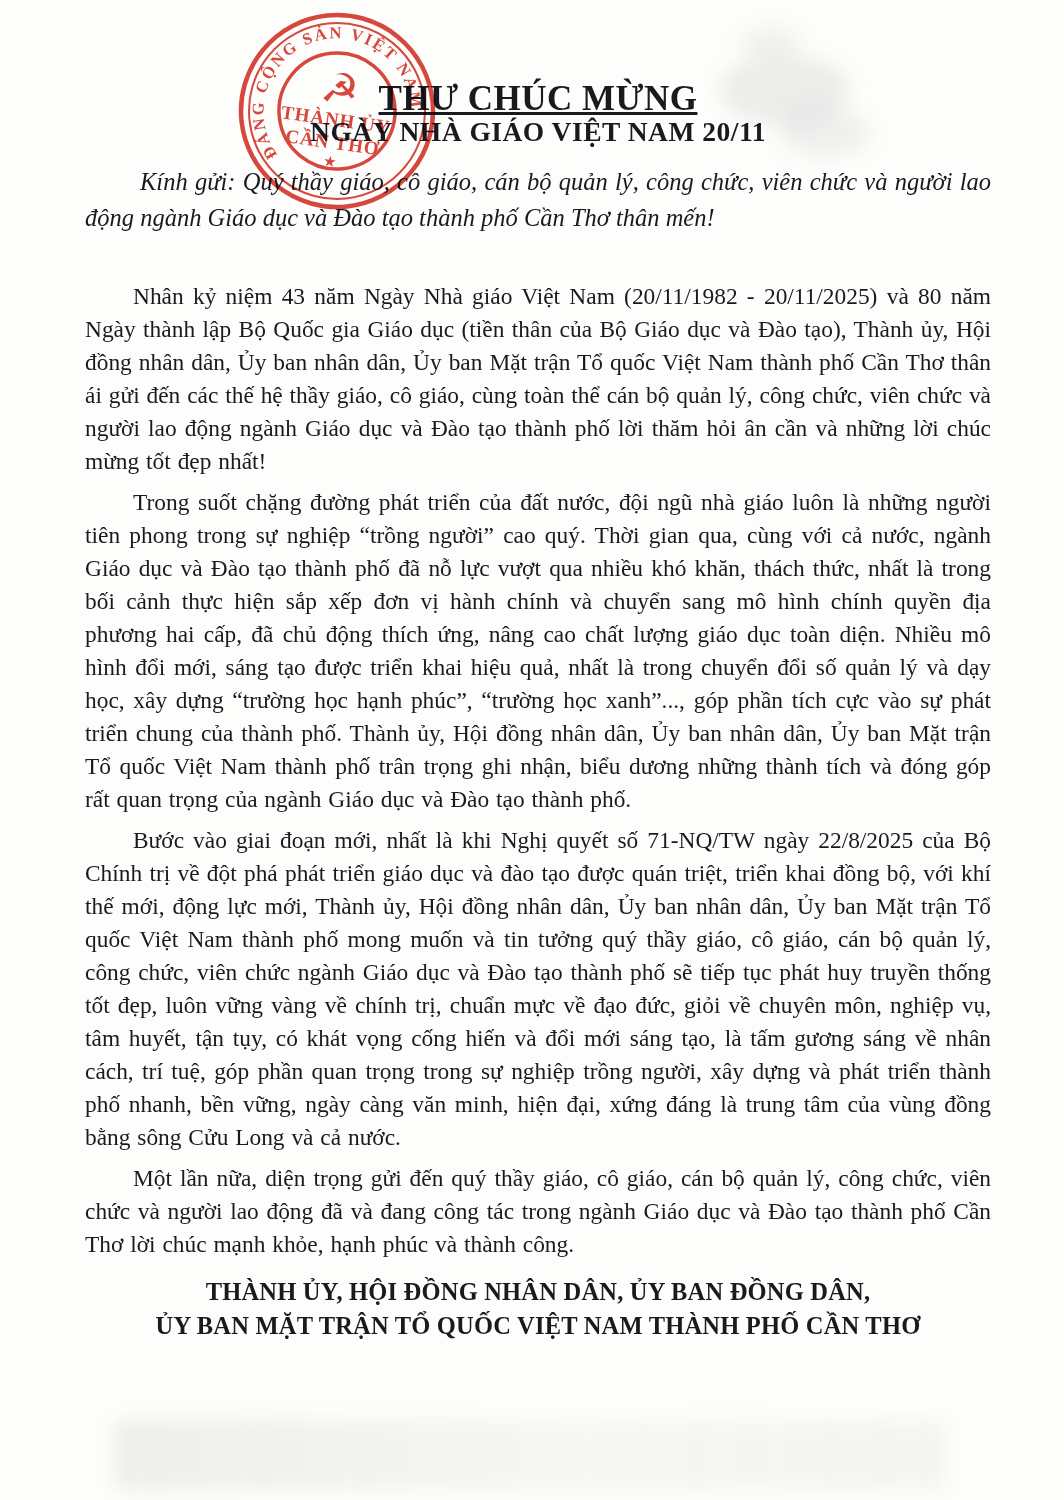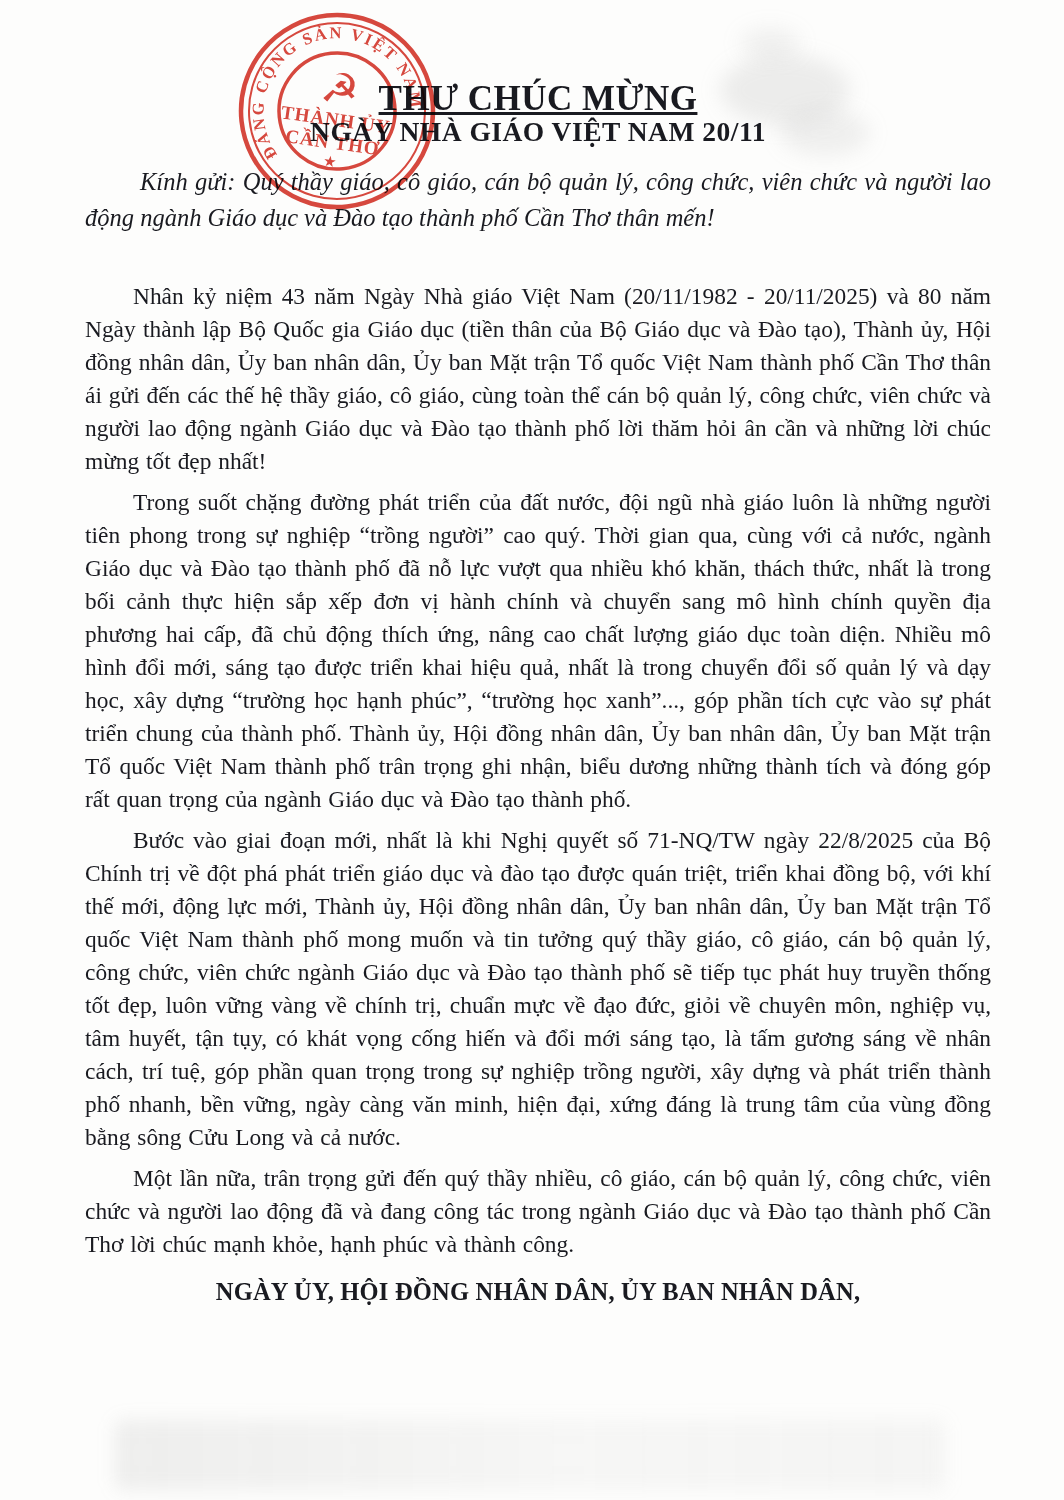--- a/index.html
+++ b/index.html
@@ -122,7 +122,7 @@
       <p class="body-para">Nhân kỷ niệm 43 năm Ngày Nhà giáo Việt Nam (20/11/1982 - 20/11/2025) và 80 năm Ngày thành lập Bộ Quốc gia Giáo dục (tiền thân của Bộ Giáo dục và Đào tạo), Thành ủy, Hội đồng nhân dân, Ủy ban nhân dân, Ủy ban Mặt trận Tổ quốc Việt Nam thành phố Cần Thơ thân ái gửi đến các thế hệ thầy giáo, cô giáo, cùng toàn thể cán bộ quản lý, công chức, viên chức và người lao động ngành Giáo dục và Đào tạo thành phố lời thăm hỏi ân cần và những lời chúc mừng tốt đẹp nhất!</p>
       <p class="body-para">Trong suốt chặng đường phát triển của đất nước, đội ngũ nhà giáo luôn là những người tiên phong trong sự nghiệp “trồng người” cao quý. Thời gian qua, cùng với cả nước, ngành Giáo dục và Đào tạo thành phố đã nỗ lực vượt qua nhiều khó khăn, thách thức, nhất là trong bối cảnh thực hiện sắp xếp đơn vị hành chính và chuyển sang mô hình chính quyền địa phương hai cấp, đã chủ động thích ứng, nâng cao chất lượng giáo dục toàn diện. Nhiều mô hình đổi mới, sáng tạo được triển khai hiệu quả, nhất là trong chuyển đổi số quản lý và dạy học, xây dựng “trường học hạnh phúc”, “trường học xanh”..., góp phần tích cực vào sự phát triển chung của thành phố. Thành ủy, Hội đồng nhân dân, Ủy ban nhân dân, Ủy ban Mặt trận Tổ quốc Việt Nam thành phố trân trọng ghi nhận, biểu dương những thành tích và đóng góp rất quan trọng của ngành Giáo dục và Đào tạo thành phố.</p>
       <p class="body-para">Bước vào giai đoạn mới, nhất là khi Nghị quyết số 71-NQ/TW ngày 22/8/2025 của Bộ Chính trị về đột phá phát triển giáo dục và đào tạo được quán triệt, triển khai đồng bộ, với khí thế mới, động lực mới, Thành ủy, Hội đồng nhân dân, Ủy ban nhân dân, Ủy ban Mặt trận Tổ quốc Việt Nam thành phố mong muốn và tin tưởng quý thầy giáo, cô giáo, cán bộ quản lý, công chức, viên chức ngành Giáo dục và Đào tạo thành phố sẽ tiếp tục phát huy truyền thống tốt đẹp, luôn vững vàng về chính trị, chuẩn mực về đạo đức, giỏi về chuyên môn, nghiệp vụ, tâm huyết, tận tụy, có khát vọng cống hiến và đổi mới sáng tạo, là tấm gương sáng về nhân cách, trí tuệ, góp phần quan trọng trong sự nghiệp trồng người, xây dựng và phát triển thành phố nhanh, bền vững, ngày càng văn minh, hiện đại, xứng đáng là trung tâm của vùng đồng bằng sông Cửu Long và cả nước.</p>
-      <p class="body-para">Một lần nữa, trân trọng gửi đến quý thầy nhiều, cô giáo, cán bộ quản lý, công chức, viên chức và người lao động đã và đang công tác trong ngành Giáo dục và Đào tạo thành phố Cần Thơ lời chúc mạnh khỏe, hạnh phúc và thành công.</p>
+      <p class="body-para">Một lần nữa, diện trọng gửi đến quý thầy giáo, cô giáo, cán bộ quản lý, công chức, viên chức và người lao động đã và đang công tác trong ngành Giáo dục và Đào tạo thành phố Cần Thơ lời chúc mạnh khỏe, hạnh phúc và thành công.</p>
     </div>
 
     <div class="closing">

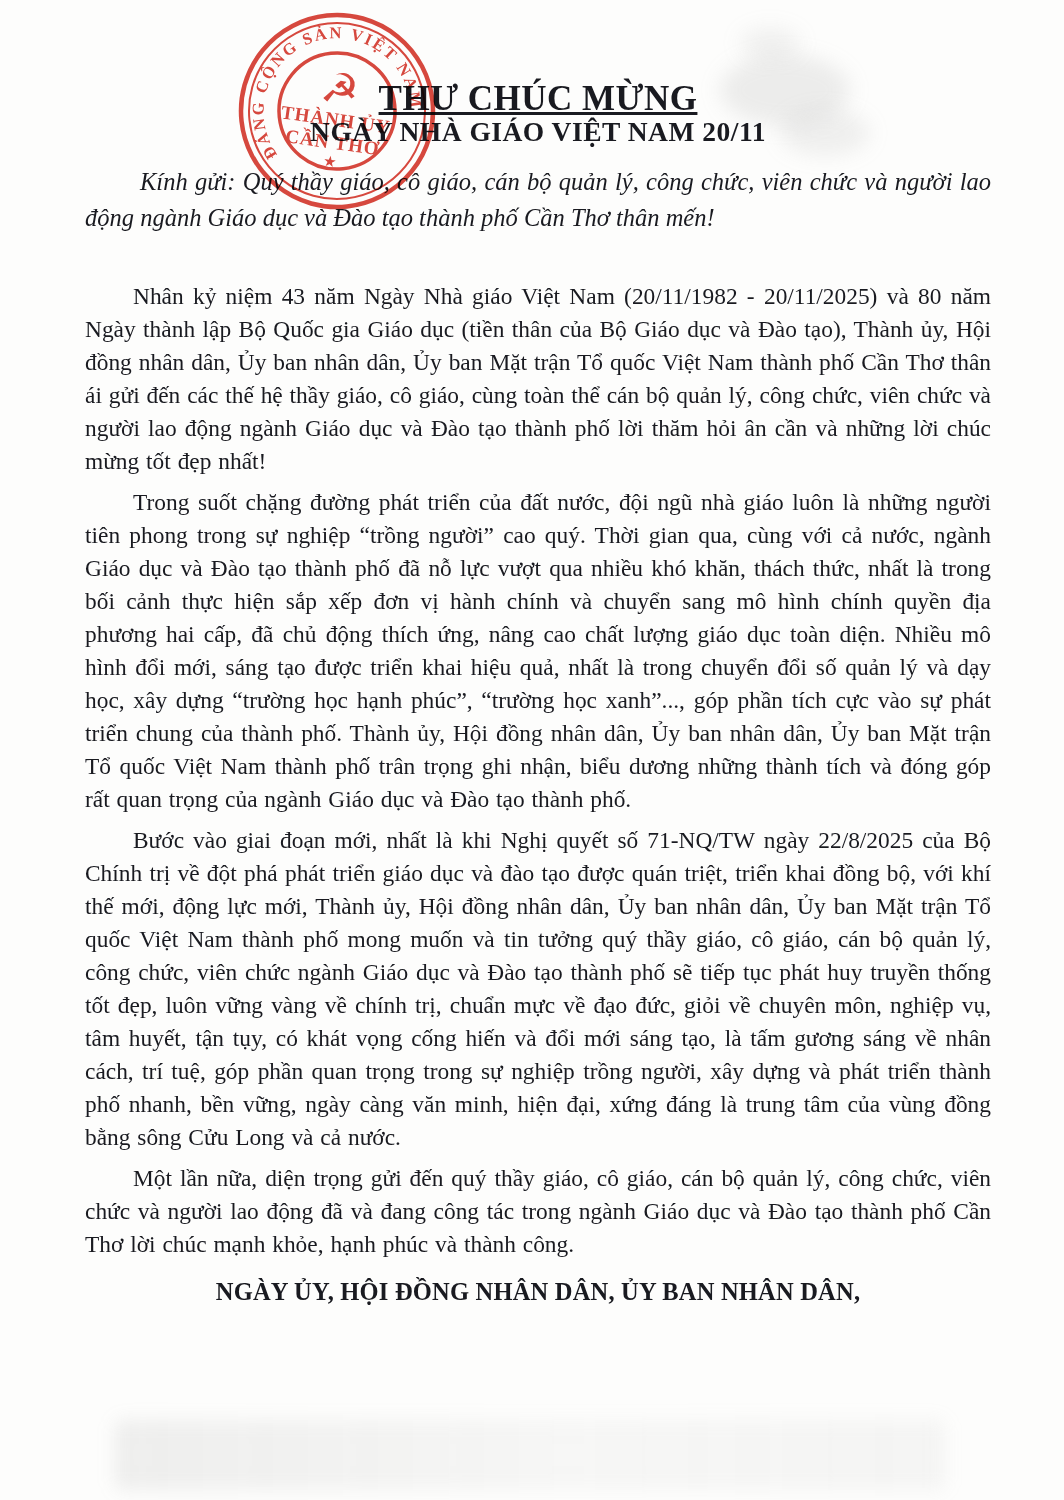--- a/index.html
+++ b/index.html
@@ -126,7 +126,7 @@
     </div>
 
     <div class="closing">
-      <div>NGÀY ỦY, HỘI ĐỒNG NHÂN DÂN, ỦY BAN NHÂN DÂN,</div>
+      <div>THÀNH ỦY, HỘI ĐỒNG NHÂN DÂN, ỦY BAN ĐỒNG DÂN,</div>
     </div>
   </div>
 

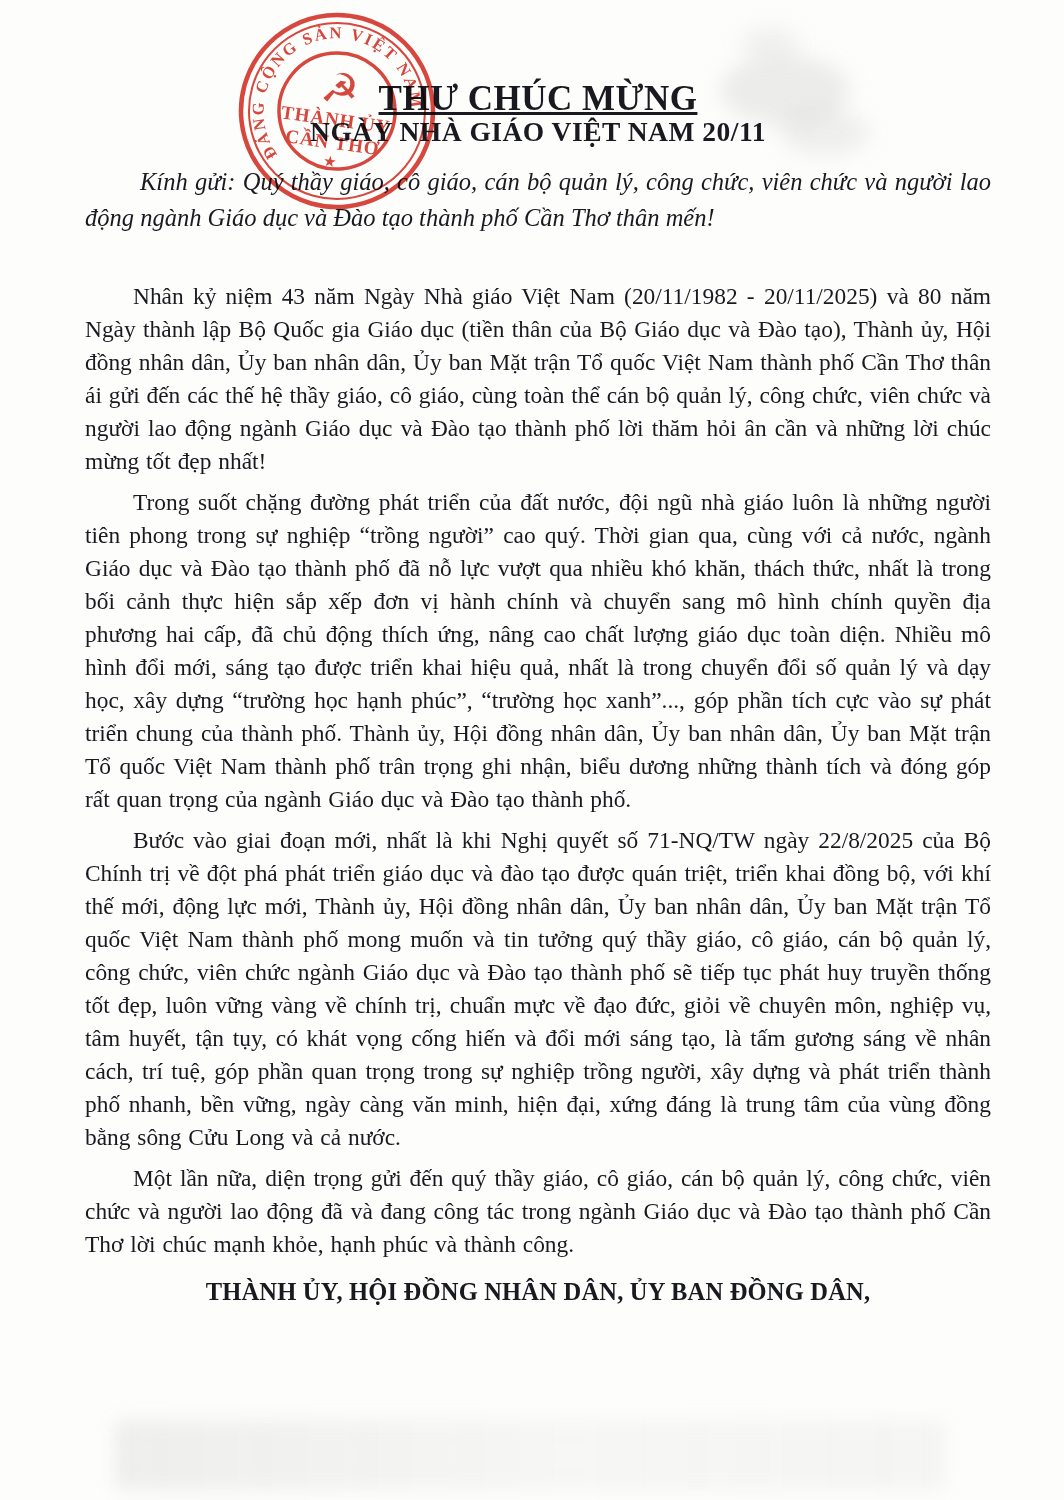--- a/index.html
+++ b/index.html
@@ -127,6 +127,7 @@
 
     <div class="closing">
       <div>THÀNH ỦY, HỘI ĐỒNG NHÂN DÂN, ỦY BAN ĐỒNG DÂN,</div>
+      <div>ỦY BAN MẶT TRẬN TỔ QUỐC VIỆT NAM THÀNH PHỐ CẦN THƠ</div>
     </div>
   </div>
 

